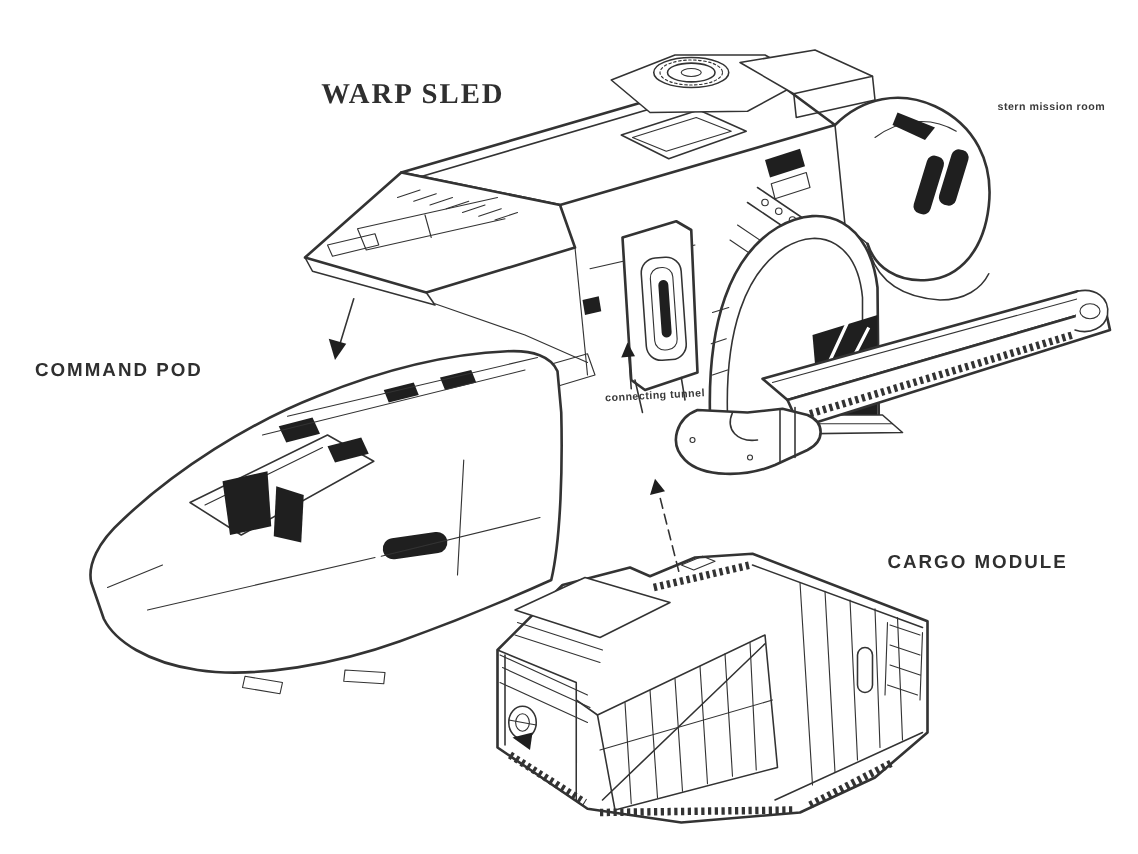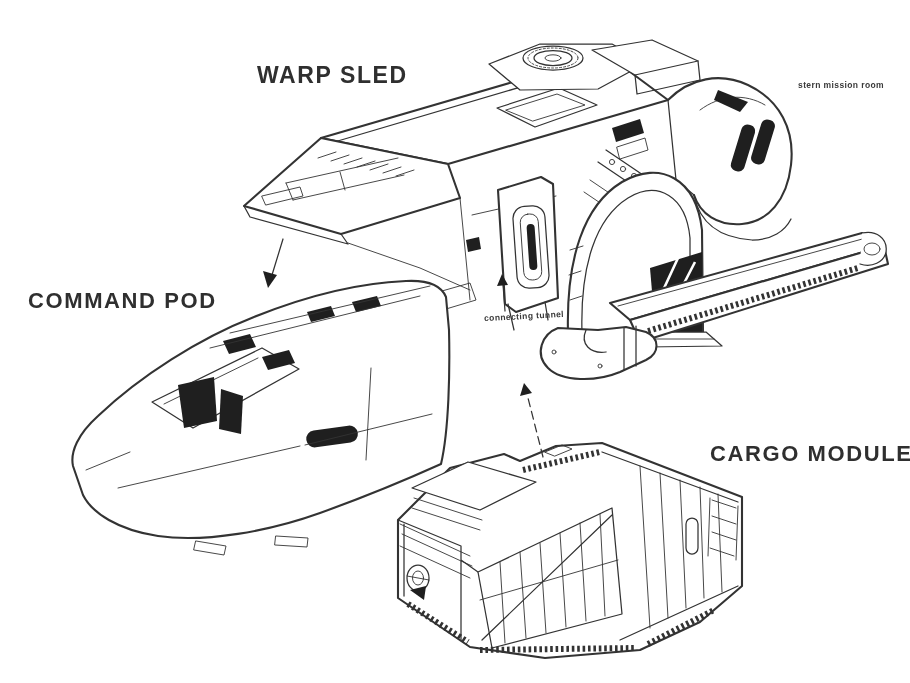--- a/index.html
+++ b/index.html
@@ -13,7 +13,7 @@
     letter-spacing:1.6px;
   }
   .lbl-large{font-size:22px;}
-  .lbl-warp{left:257px;top:62px;font-size:23px;}
+  .lbl-warp{left:257px;top:62px;font-size:23px;font-family:Liberation Serif, serif;}
   .lbl-pod{left:28px;top:288px;}
   .lbl-cargo{left:710px;top:441px;}
   .lbl-small{

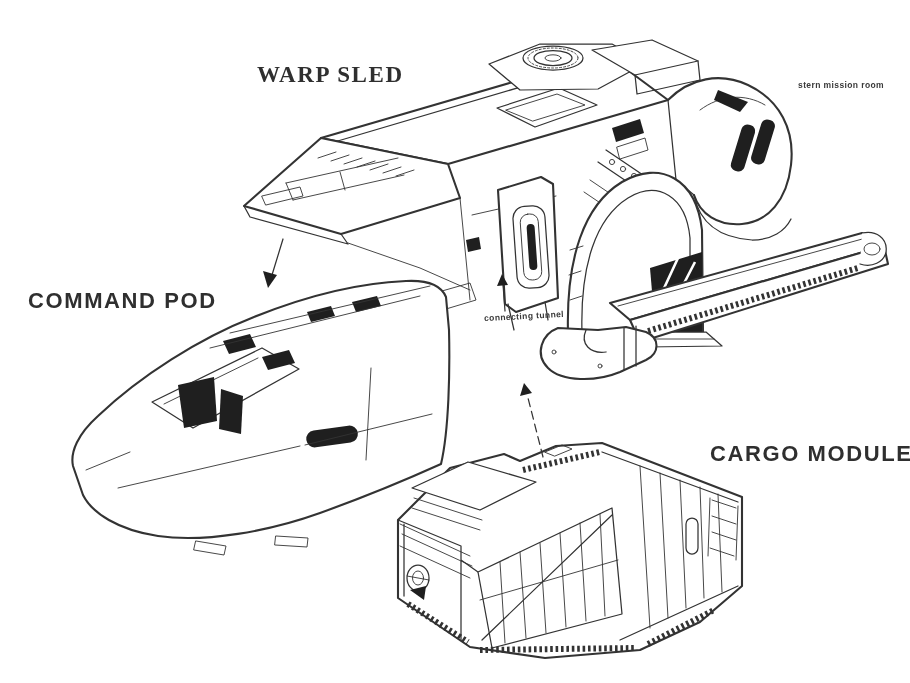--- a/index.html
+++ b/index.html
@@ -12,7 +12,7 @@
     position:absolute;color:#2f2f2f;font-weight:700;white-space:nowrap;
     letter-spacing:1.6px;
   }
-  .lbl-large{font-size:22px;}
+  .lbl-large{font-size:15px;}
   .lbl-warp{left:257px;top:62px;font-size:23px;font-family:Liberation Serif, serif;}
   .lbl-pod{left:28px;top:288px;}
   .lbl-cargo{left:710px;top:441px;}

